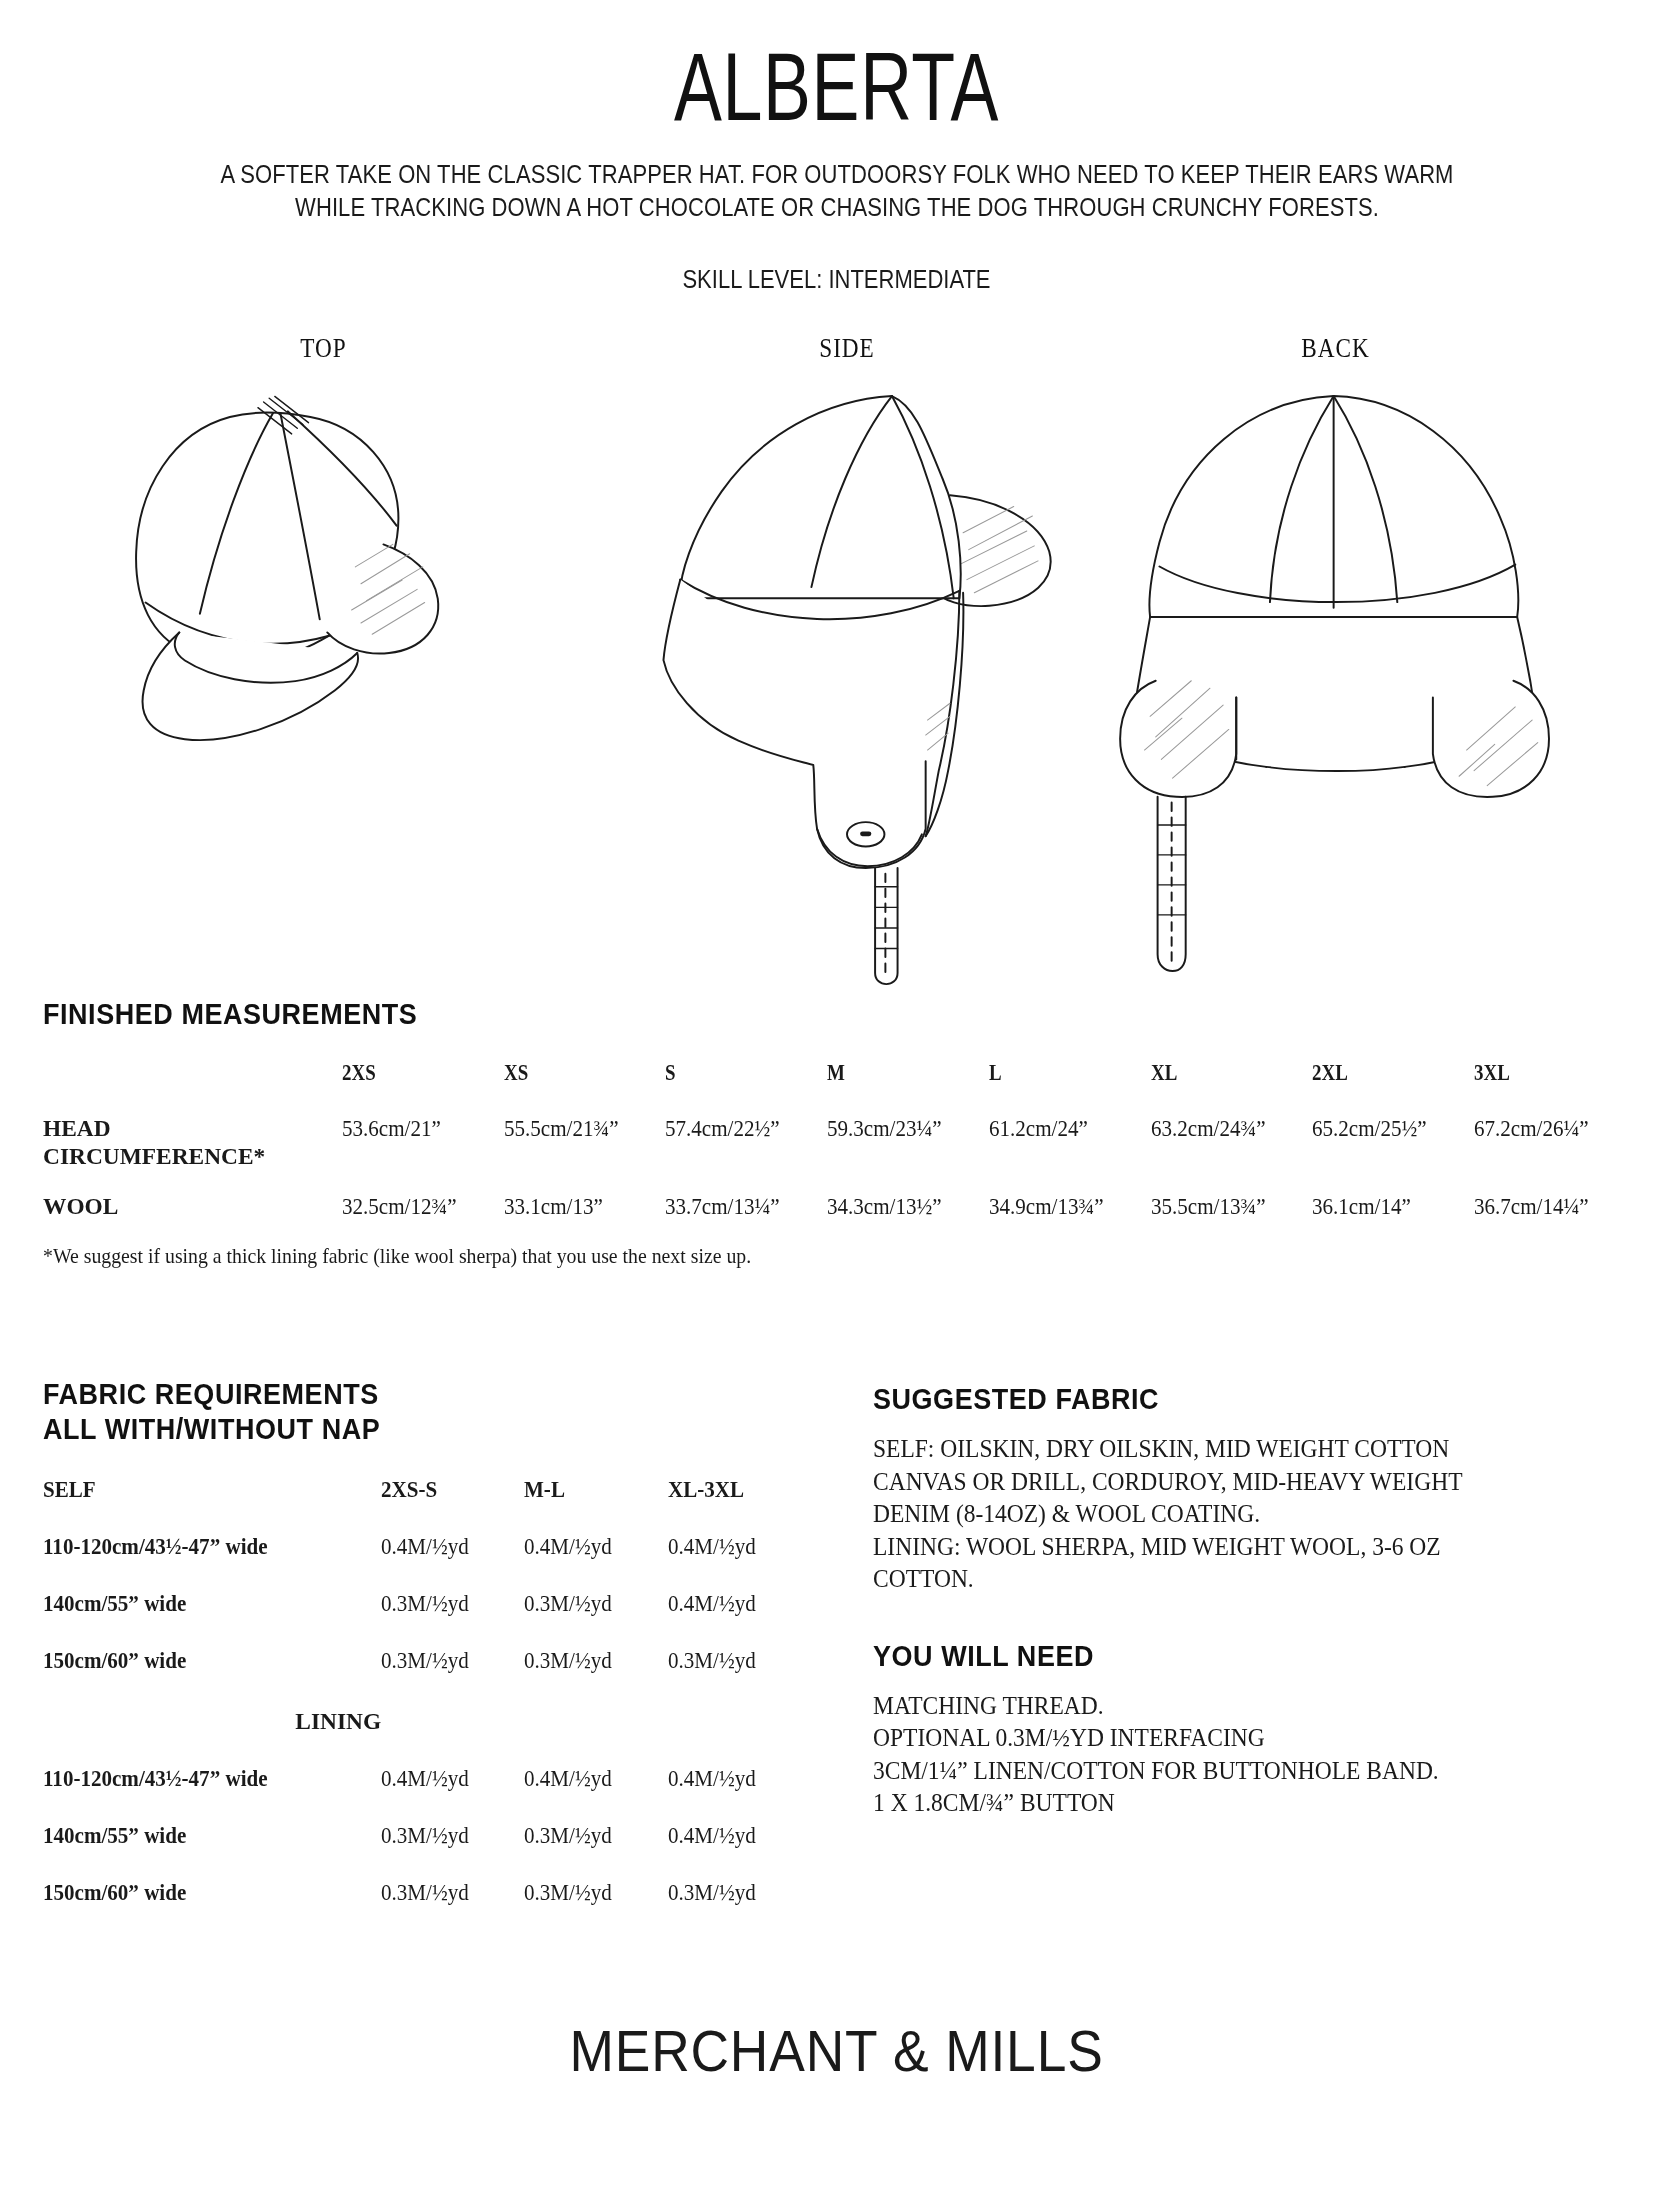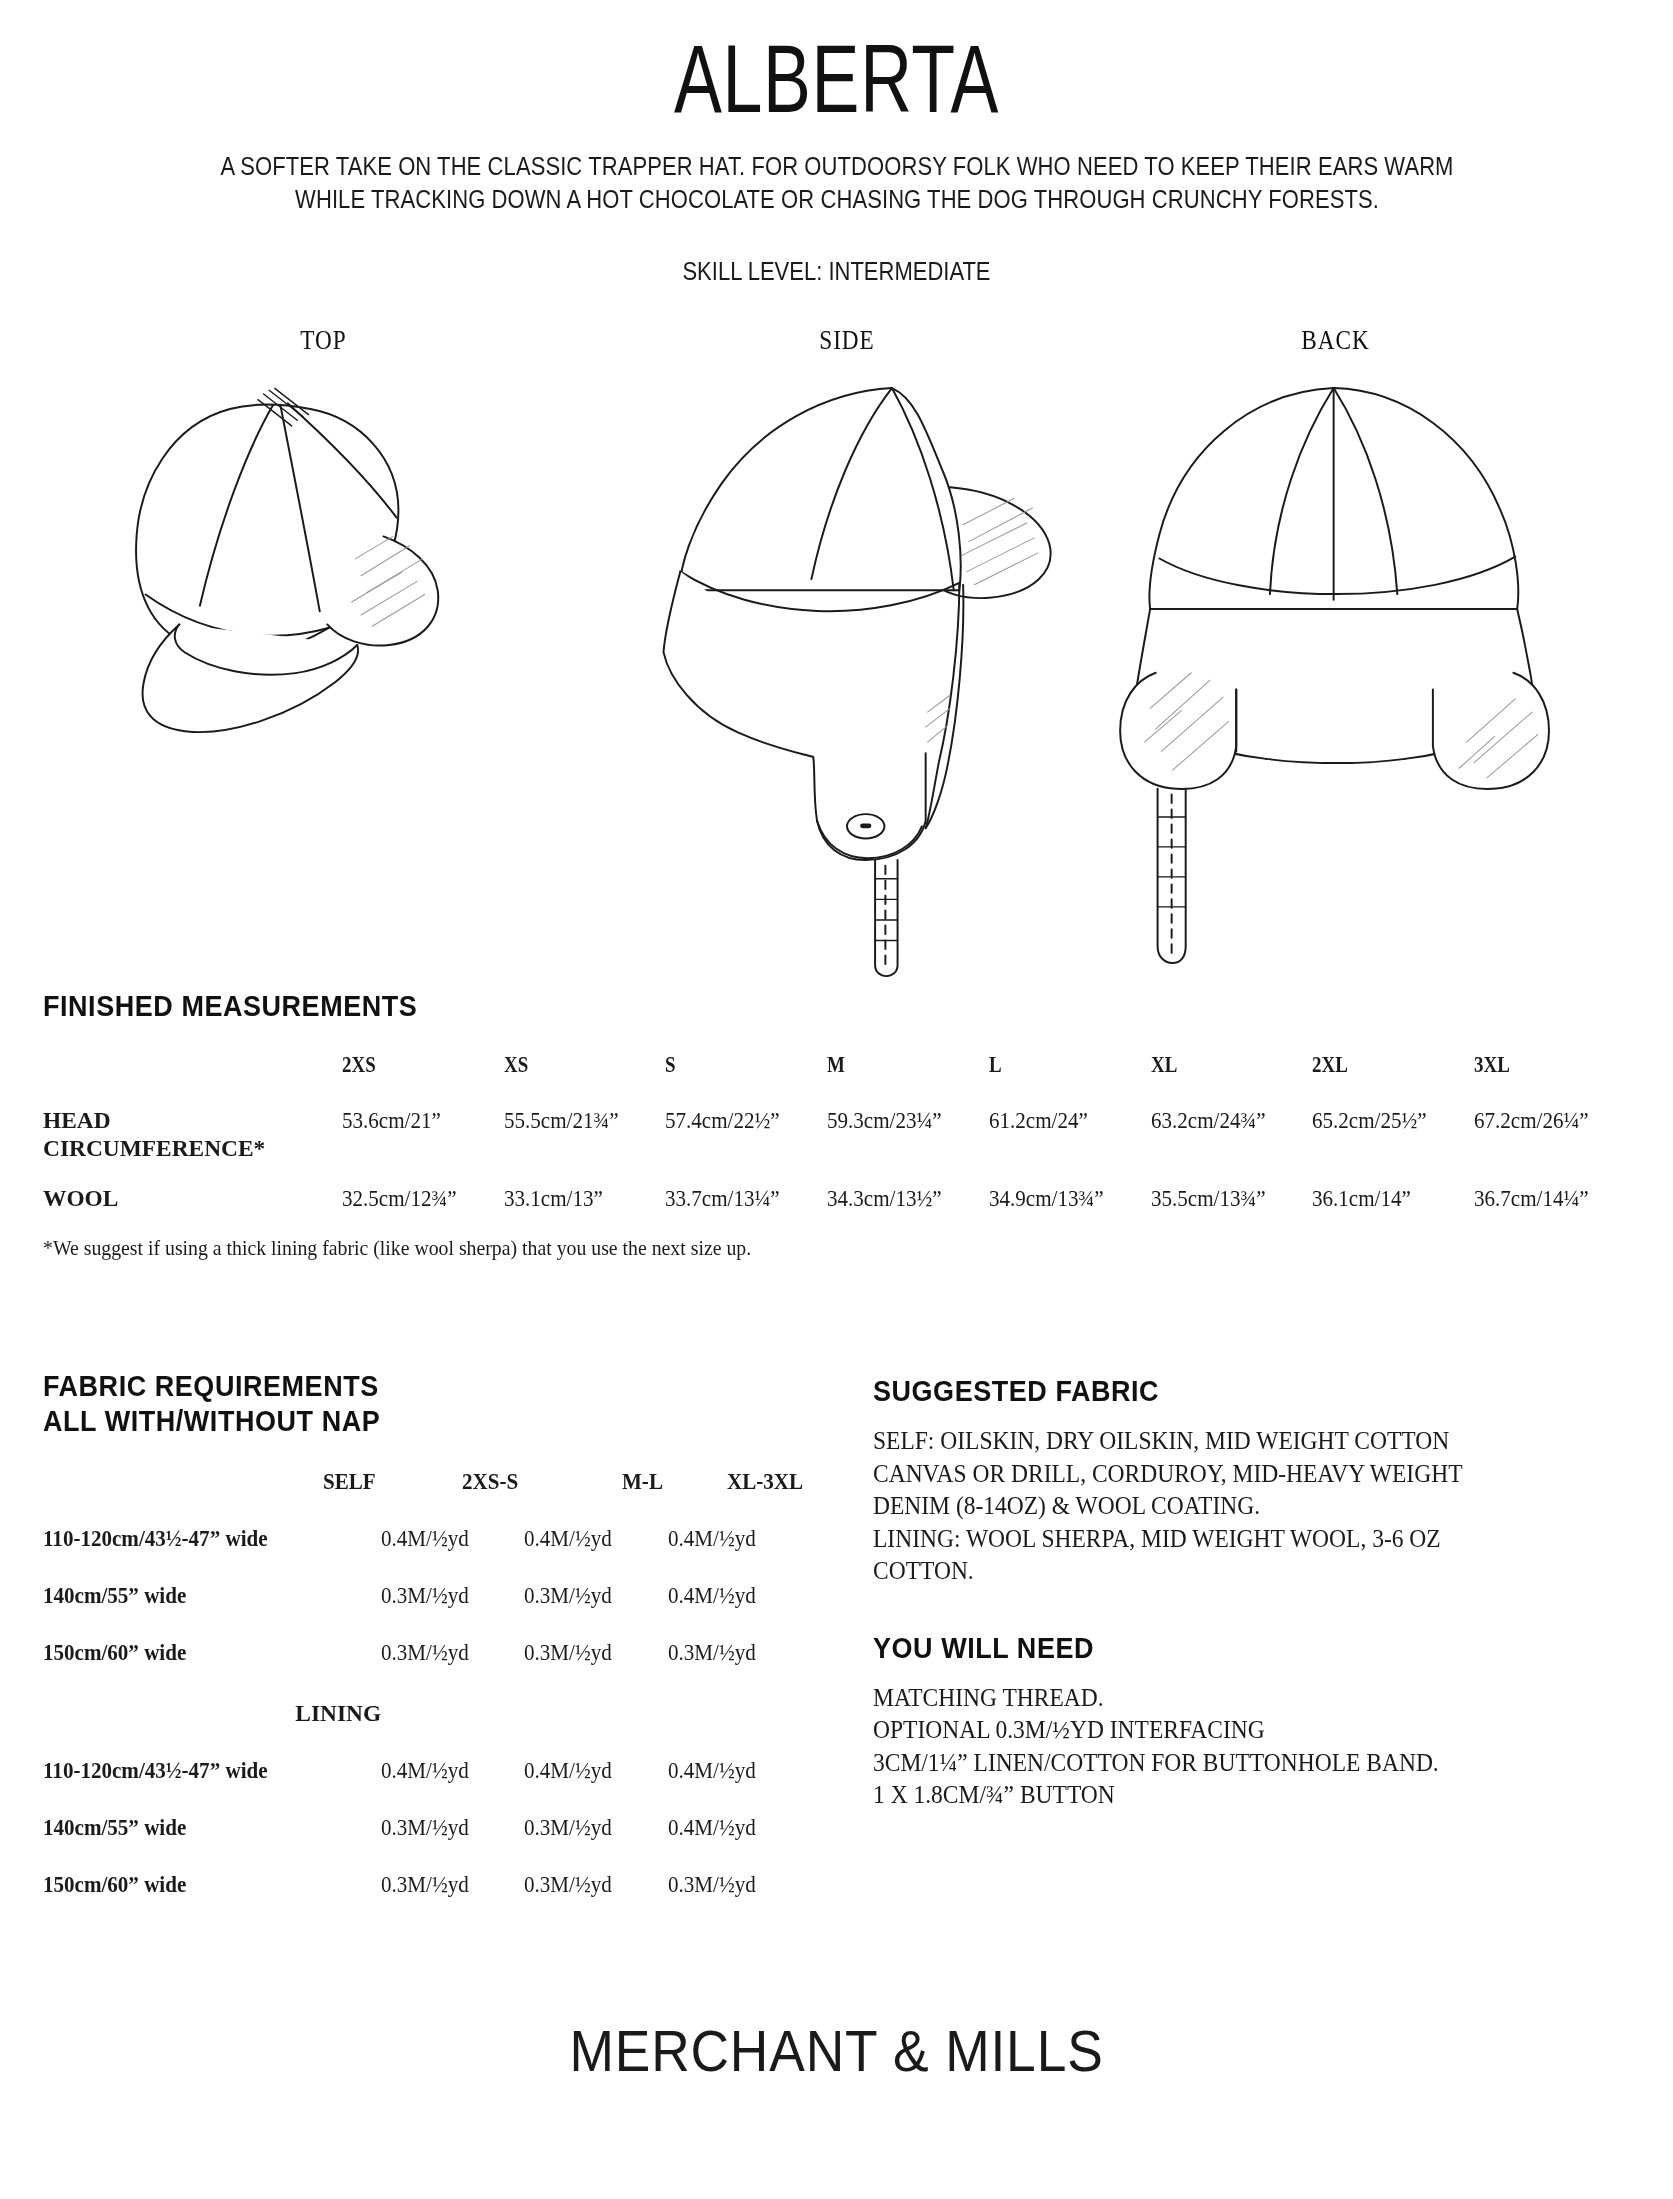--- a/index.html
+++ b/index.html
@@ -21,7 +21,7 @@
     width: 1673px;
     height: 2124px;
     box-sizing: border-box;
-    padding: 0 43px;
+    padding: 8px 43px;
   }
 
   

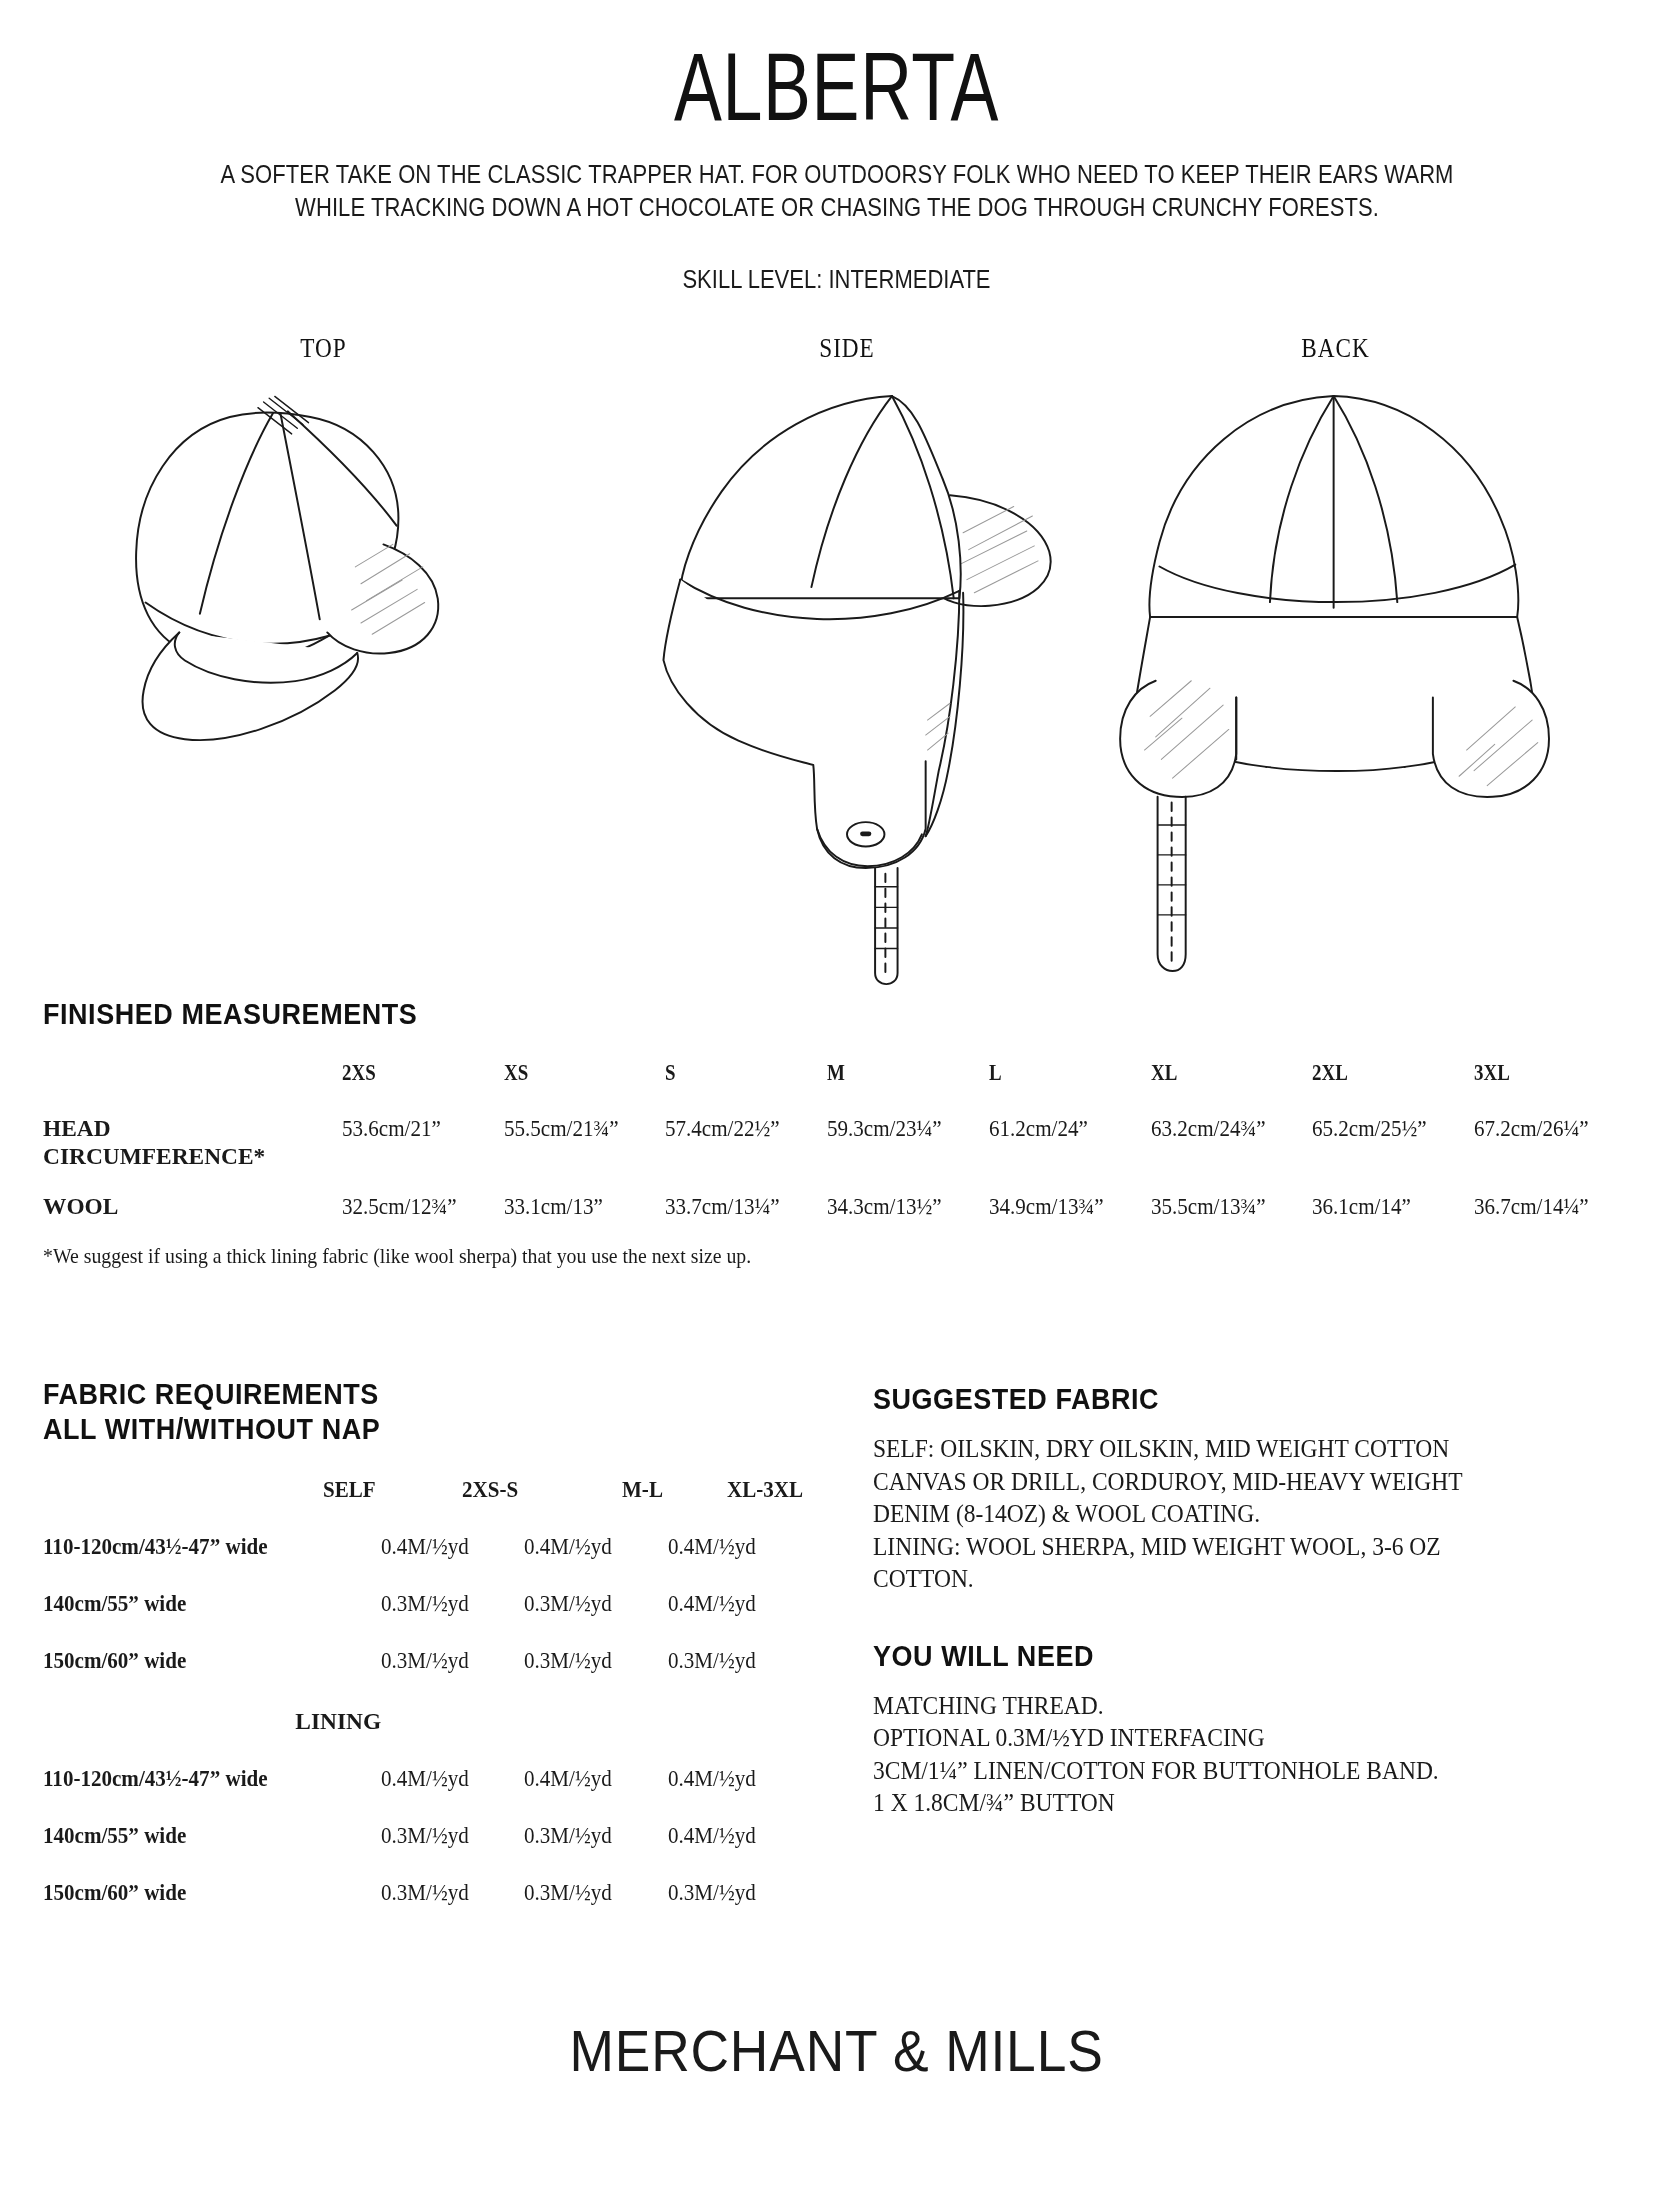--- a/index.html
+++ b/index.html
@@ -181,7 +181,7 @@
   table.fab th {
     font-size: 23.4px;
     font-weight: bold;
-    text-align: right;
+    text-align: left;
     padding: 13px 0 15px 0;
     white-space: nowrap;
   }

